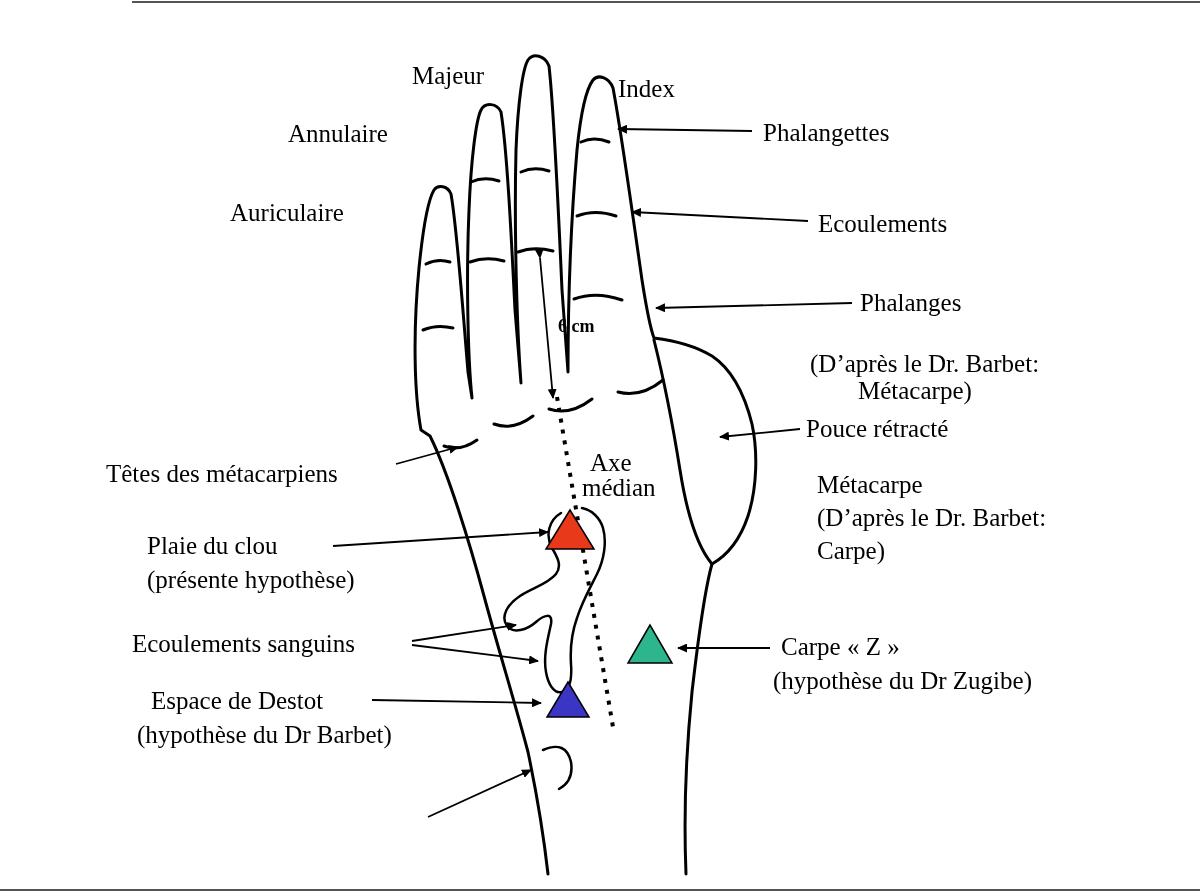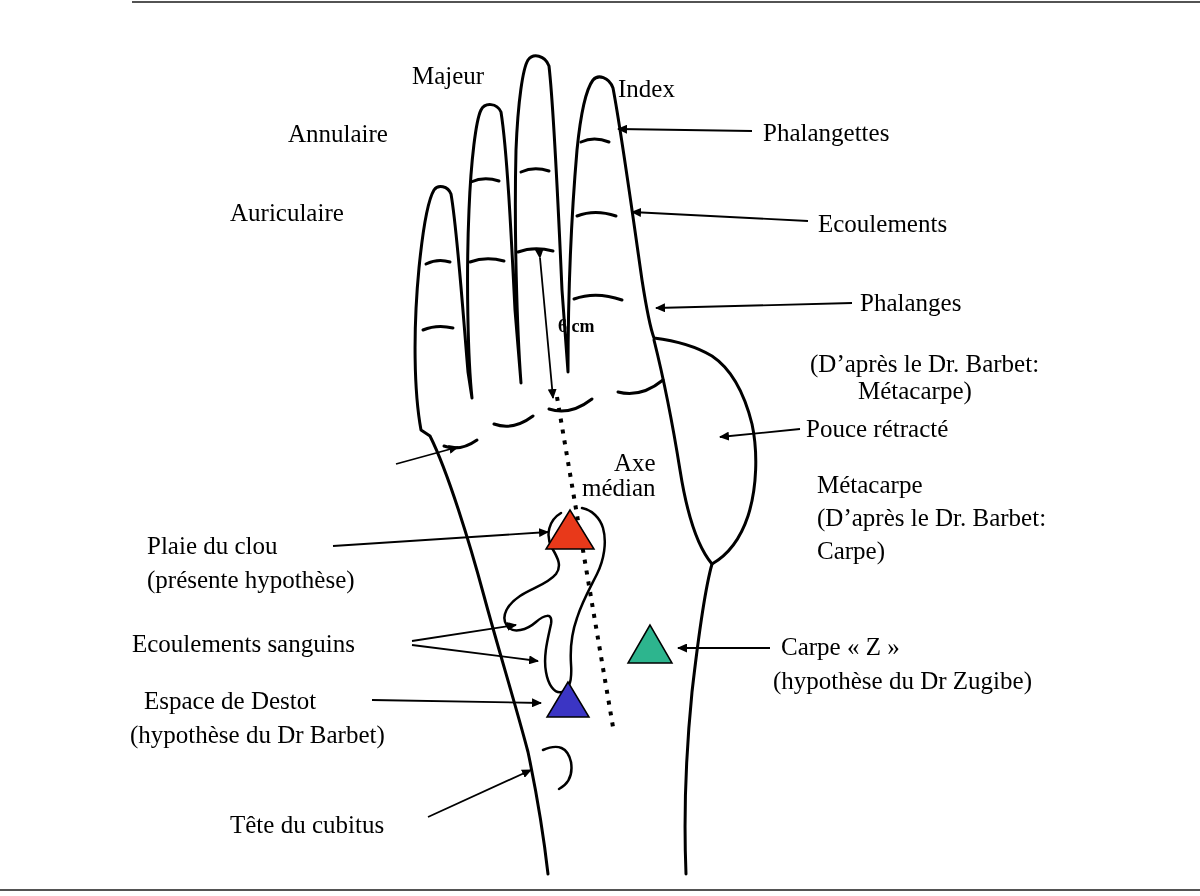--- a/index.html
+++ b/index.html
@@ -163,6 +163,7 @@
     <div>(hypothèse du Dr Zugibe)</div>
   </div>
 
+  <div class="lbl" style="left:106px; top:459px">Têtes des métacarpiens</div>
 
   <div class="lbl b lh34" style="left:147px; top:529px">
     <div>Plaie du clou</div>

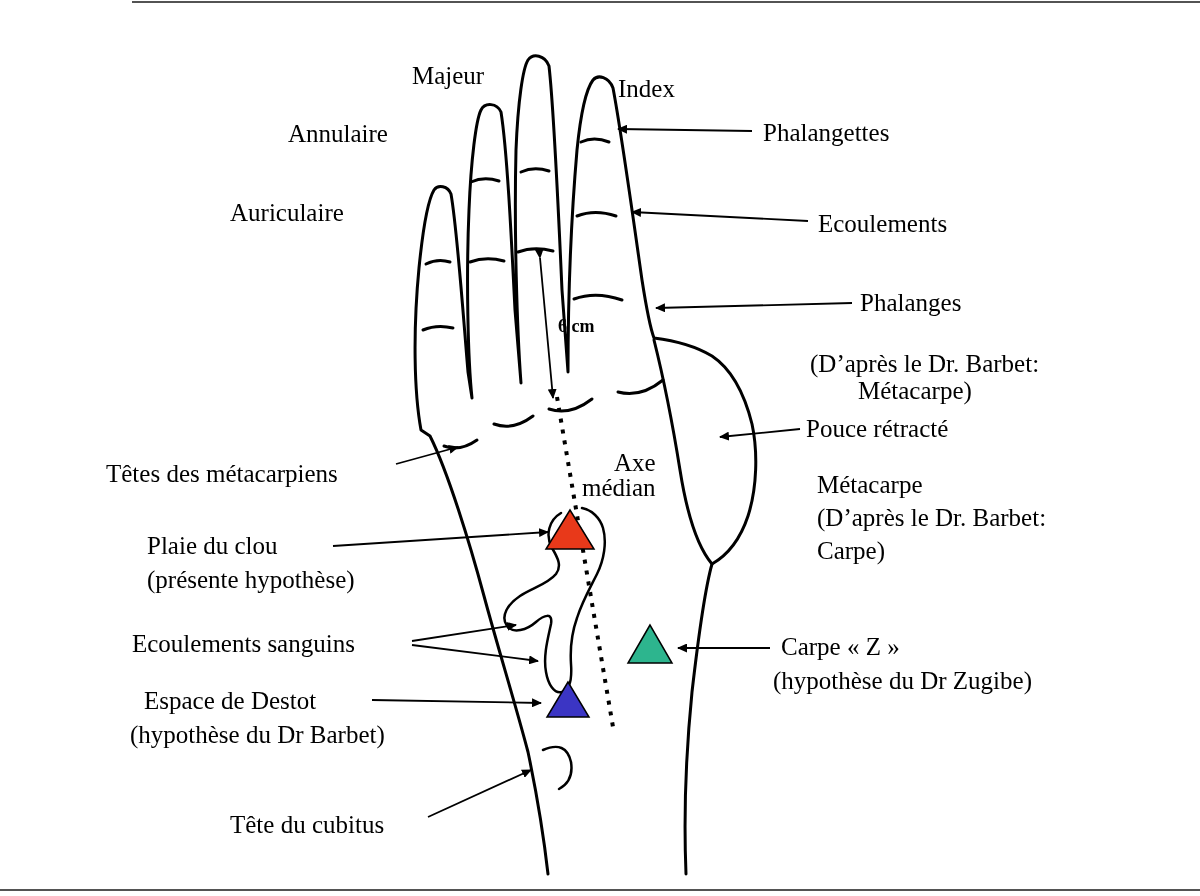--- a/index.html
+++ b/index.html
@@ -25,7 +25,7 @@
   .lh33 div { line-height: 33px; }
   .lh34 div { line-height: 34px; }
   .lh27 div { line-height: 27px; }
-  .lh25 div { line-height: 25px; text-align: right; }
+  .lh25 div { line-height: 25px; }
   .ind8  { margin-left: 8px; }
   .ind14 { margin-left: 14px; }
   .ind26 { }

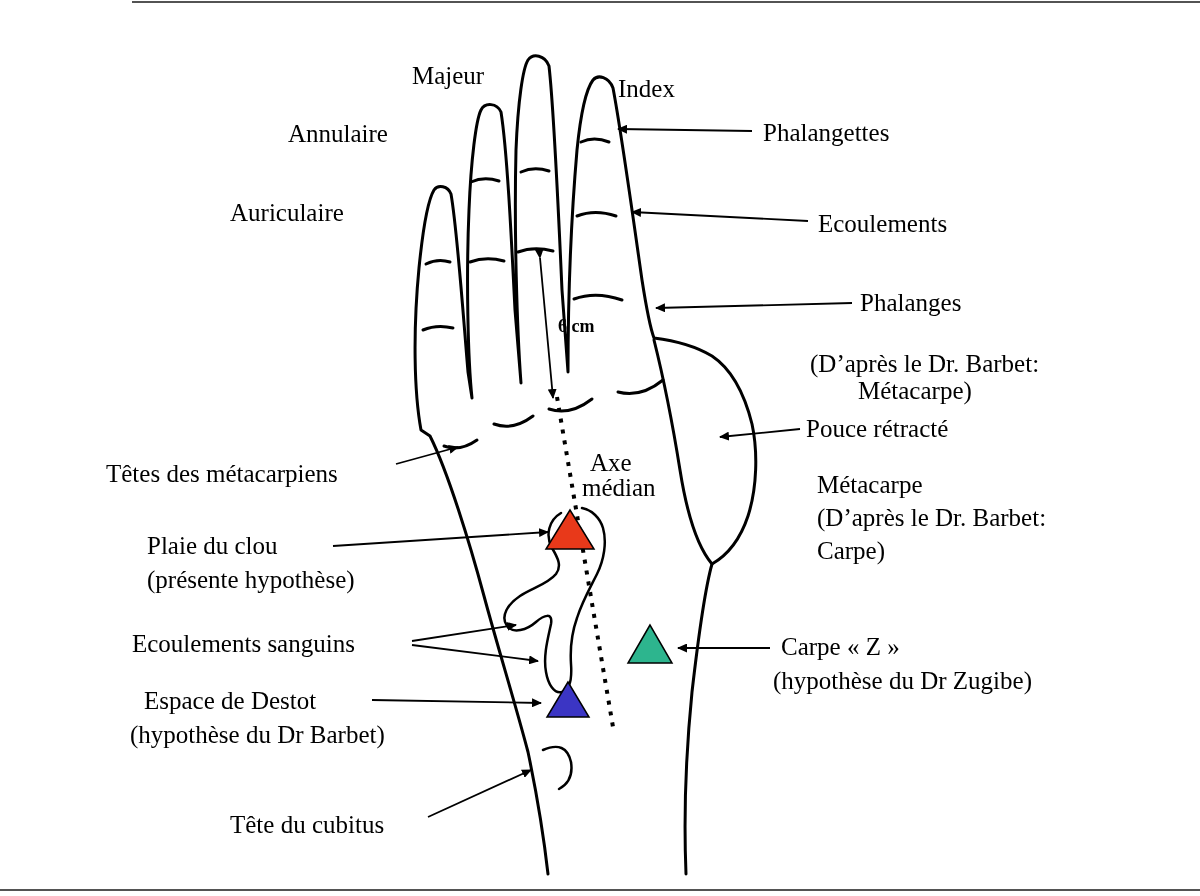--- a/index.html
+++ b/index.html
@@ -172,7 +172,7 @@
 
   <div class="lbl" style="left:132px; top:629px">Ecoulements sanguins</div>
 
-  <div class="lbl lh34" style="left:130px; top:684px">
+  <div class="lbl lh34" style="left:137px; top:684px">
     <div class="ind14">Espace de Destot</div>
     <div>(hypothèse du Dr Barbet)</div>
   </div>

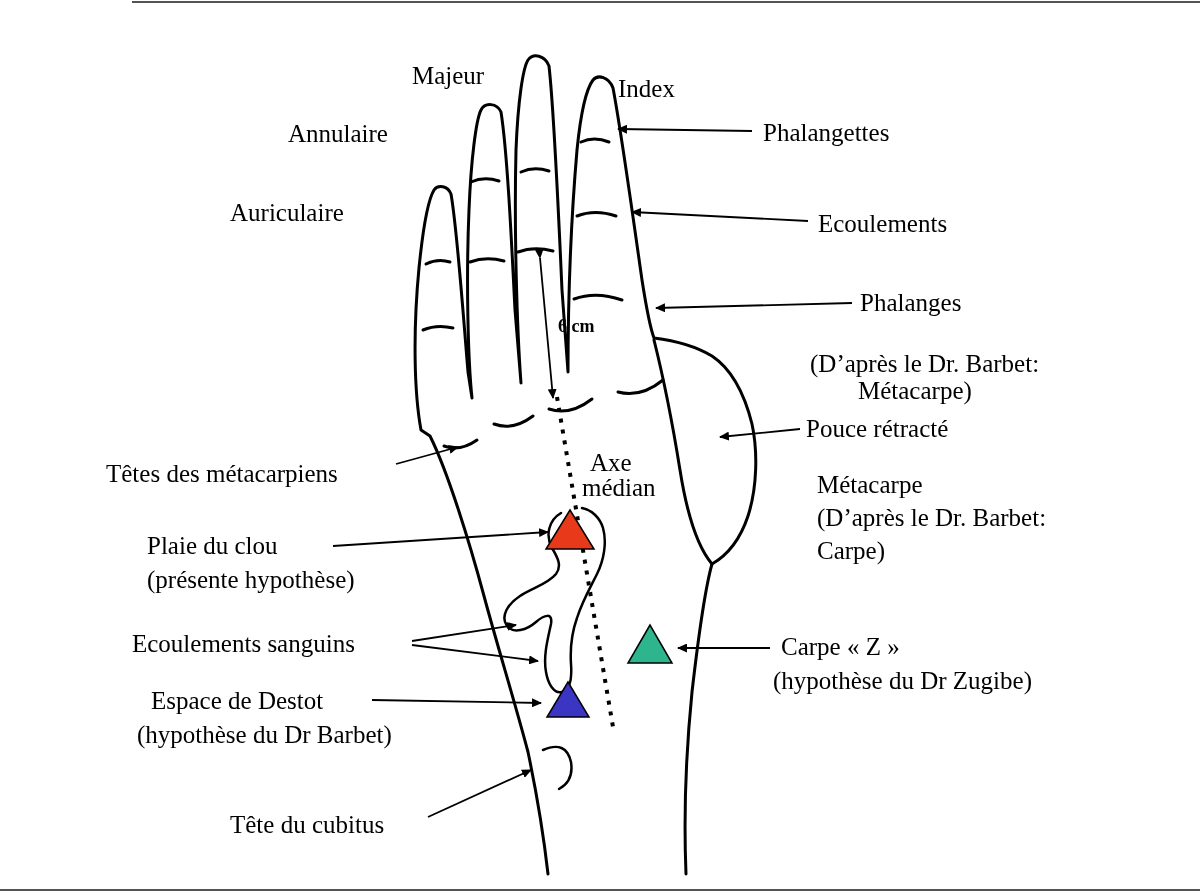--- a/index.html
+++ b/index.html
@@ -177,7 +177,6 @@
     <div>(hypothèse du Dr Barbet)</div>
   </div>
 
-  <div class="lbl" style="left:230px; top:810px">Tête du cubitus</div>
 
   <div class="lbl small" style="left:558px; top:316px">6 cm</div>
 

